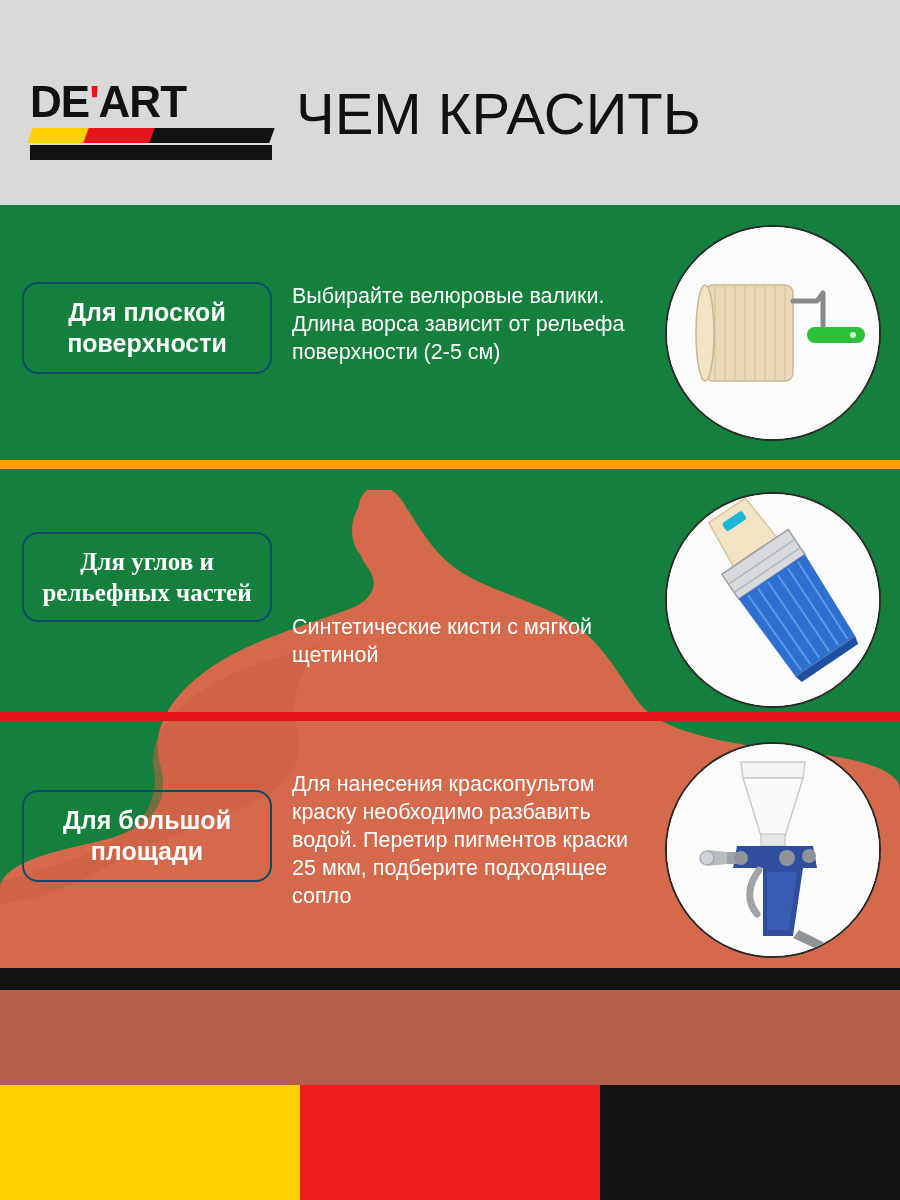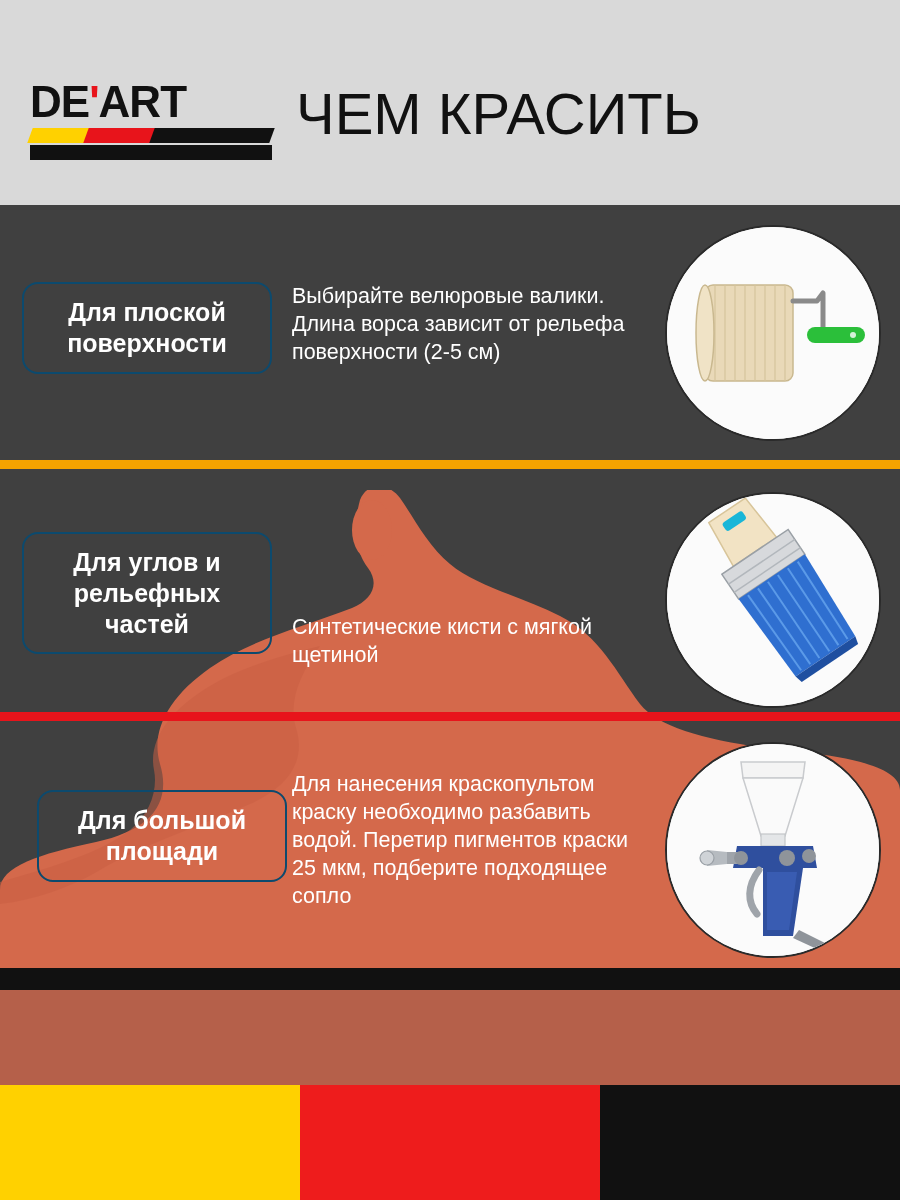--- a/index.html
+++ b/index.html
@@ -15,7 +15,7 @@
     width: 900px;
     height: 1200px;
     overflow: hidden;
-    background: #404040;
+    background: #15803d;
   }
 
   

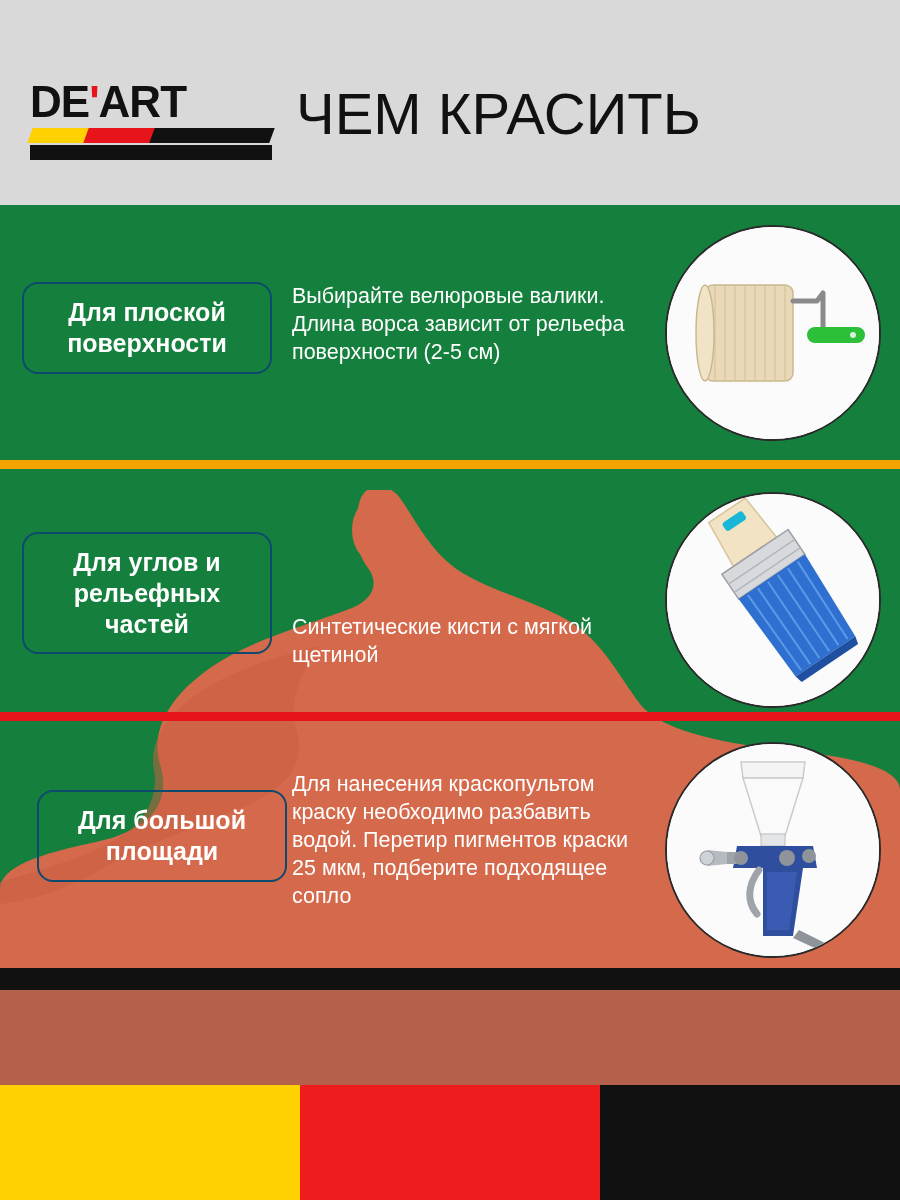--- a/index.html
+++ b/index.html
@@ -122,7 +122,7 @@
     box-sizing: border-box;
   }
   .label-1 { left: 22px; top: 72px; width: 250px; height: 92px; }
-  .label-2 { left: 22px; top: 62px; width: 250px; height: 122px; }
+  .label-2 { left: 22px; top: 62px; width: 250px; height: 90px; font-family: Liberation Serif, serif; }
   .label-3 { left: 22px; top: 68px; width: 250px; height: 92px; margin-left: 15px; }
 
   .desc {

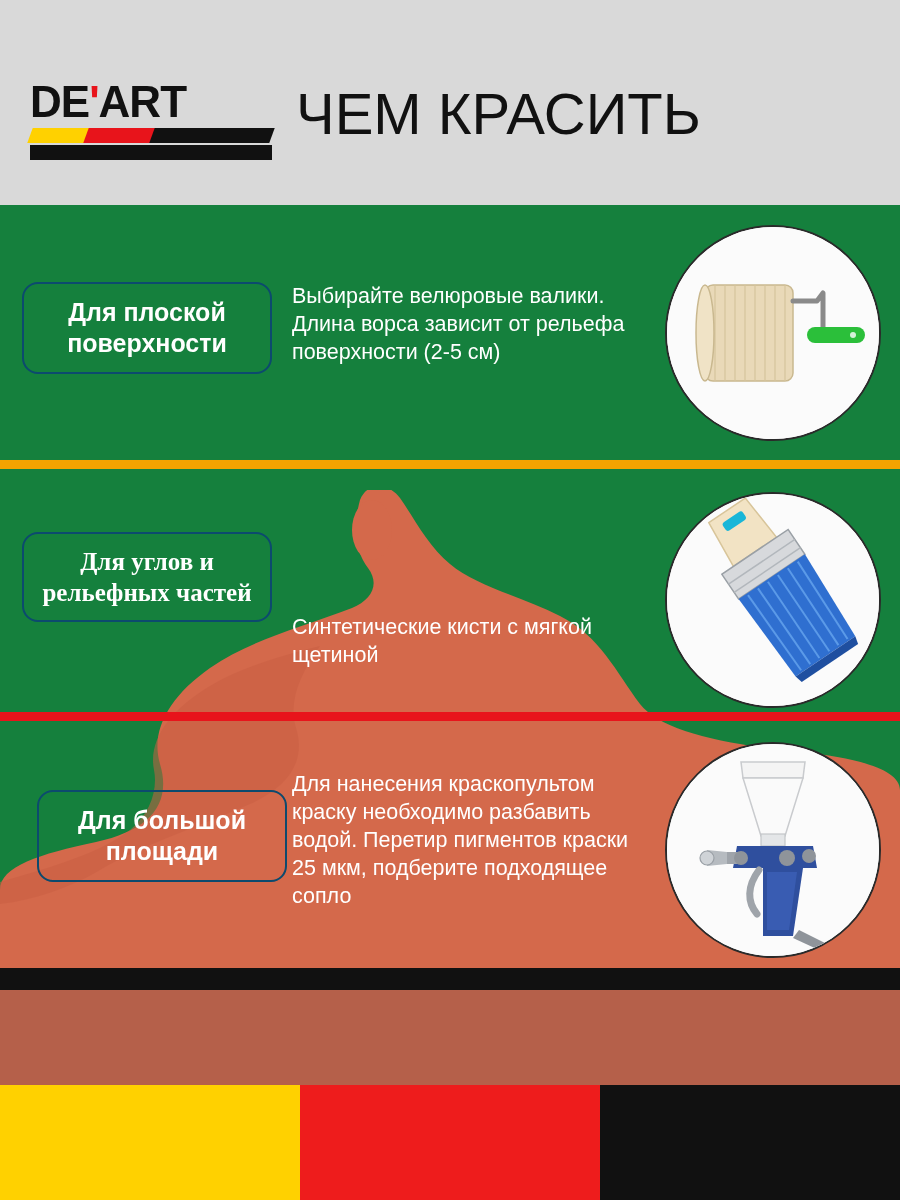--- a/index.html
+++ b/index.html
@@ -123,7 +123,7 @@
   }
   .label-1 { left: 22px; top: 72px; width: 250px; height: 92px; }
   .label-2 { left: 22px; top: 62px; width: 250px; height: 90px; font-family: Liberation Serif, serif; }
-  .label-3 { left: 22px; top: 68px; width: 250px; height: 92px; margin-left: 15px; }
+  .label-3 { left: 22px; top: 68px; width: 250px; height: 92px; }
 
   .desc {
     position: absolute;

